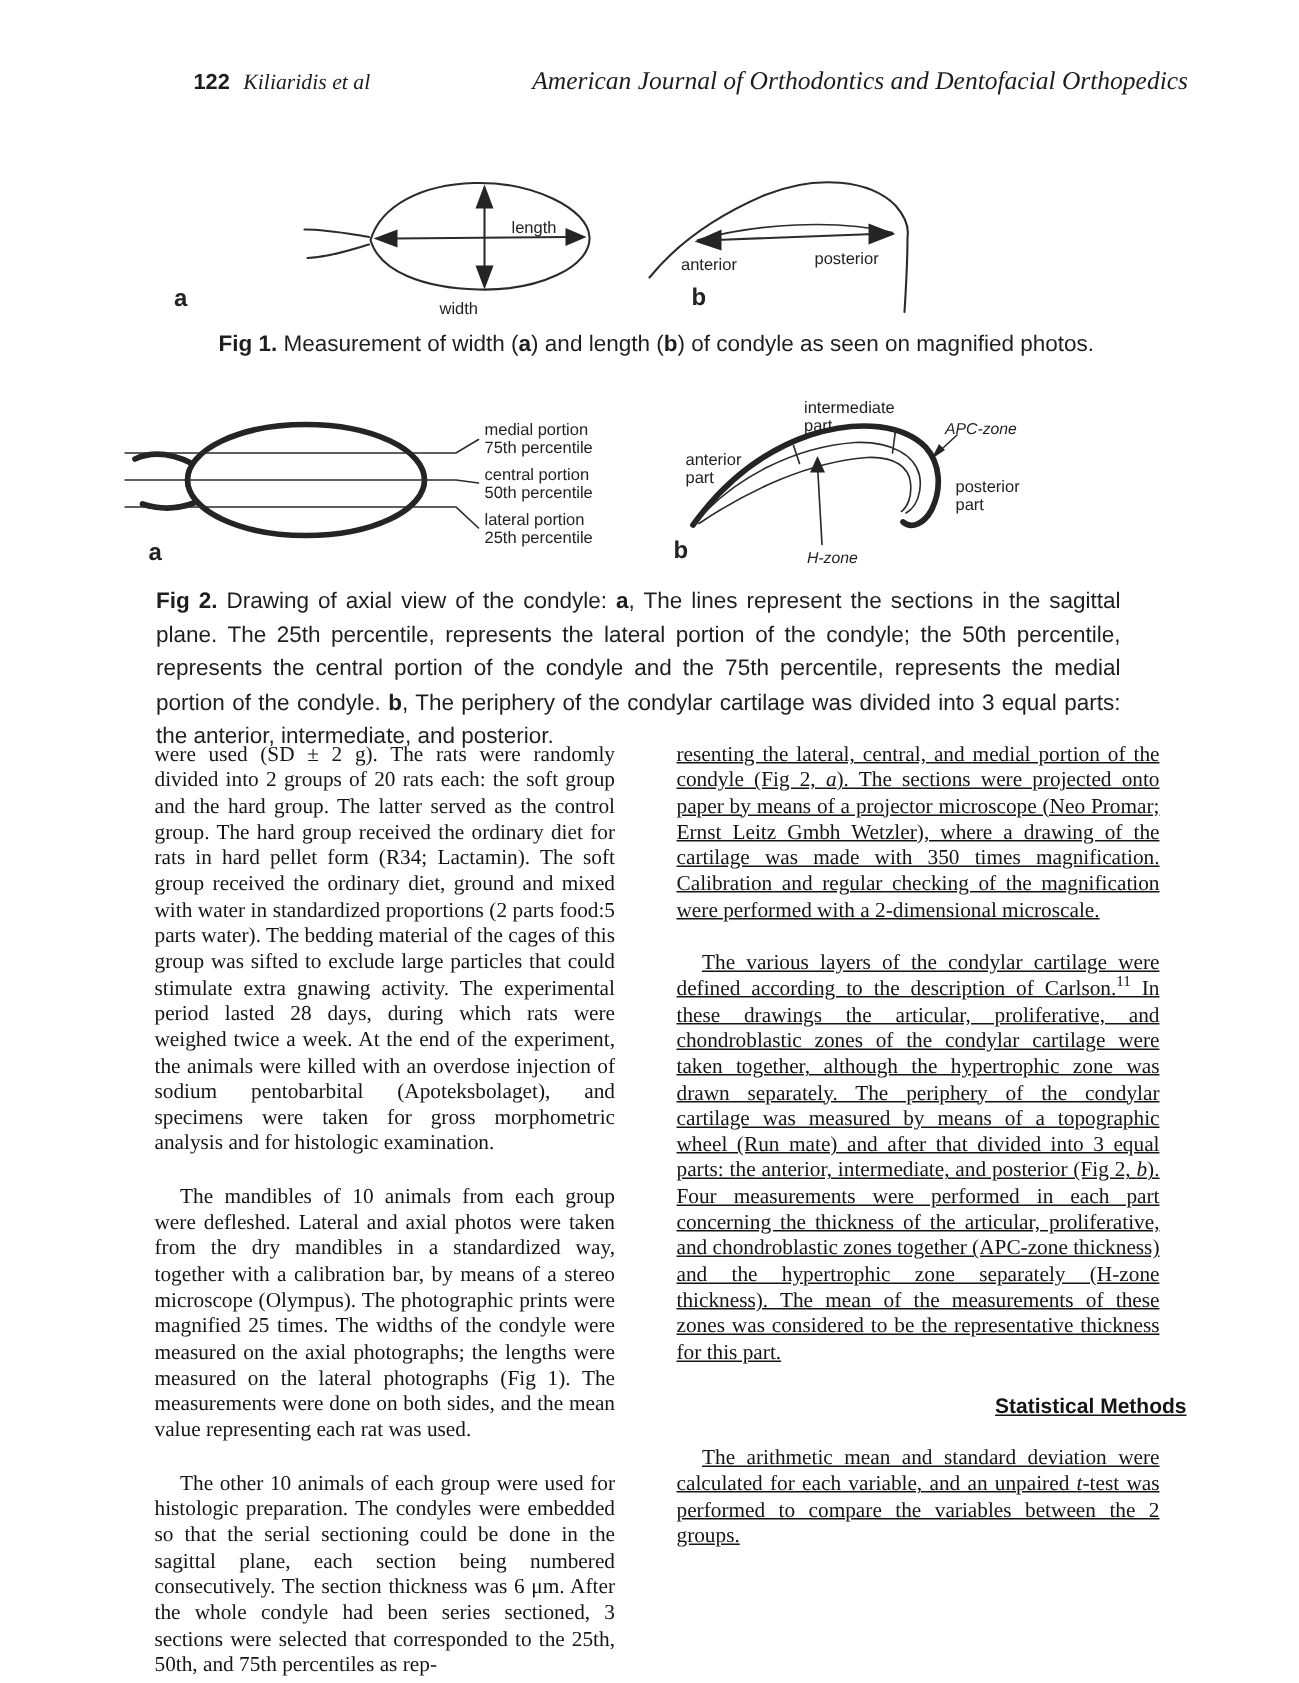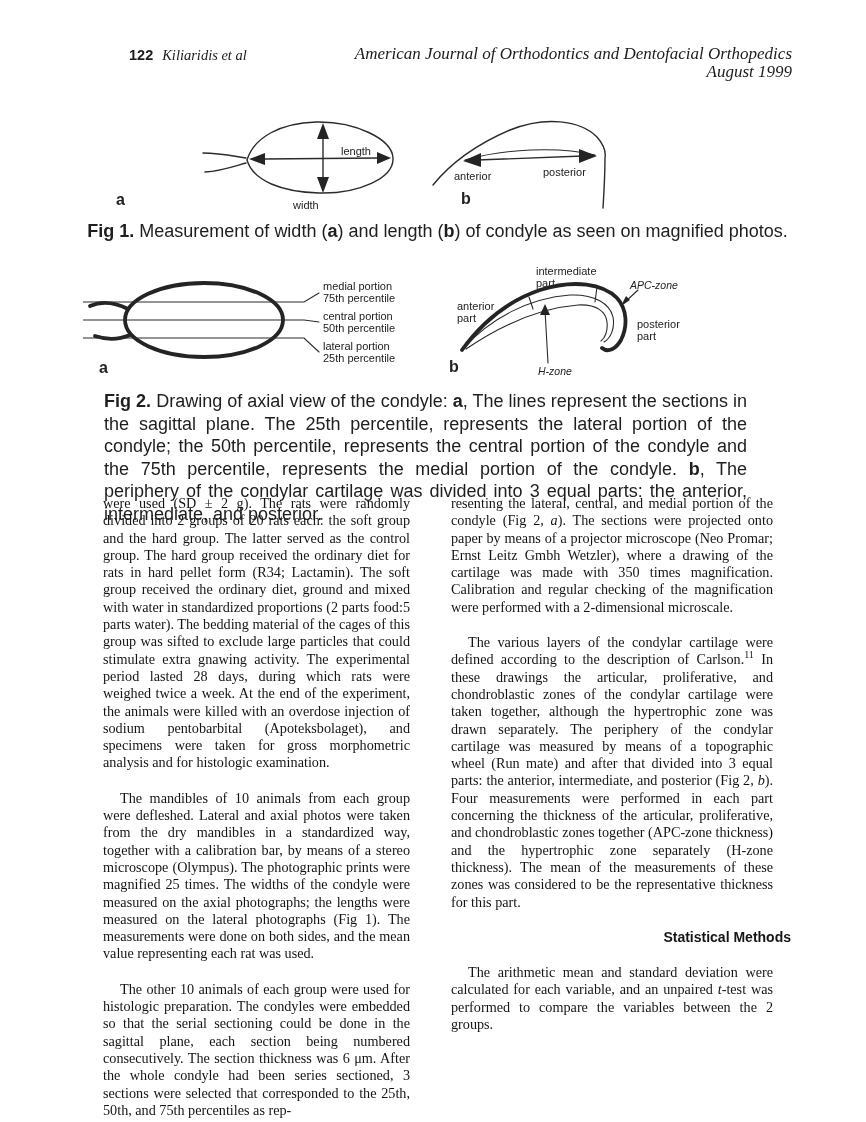--- a/index.html
+++ b/index.html
@@ -53,7 +53,6 @@
   </div>
   <div class="abs hdr-right">
     <div>American Journal of Orthodontics and Dentofacial Orthopedics</div>
-    <div>August 1999</div>
   </div>
 
   <span class="abs fig-letter" style="left:116px;top:191px;">a</span>

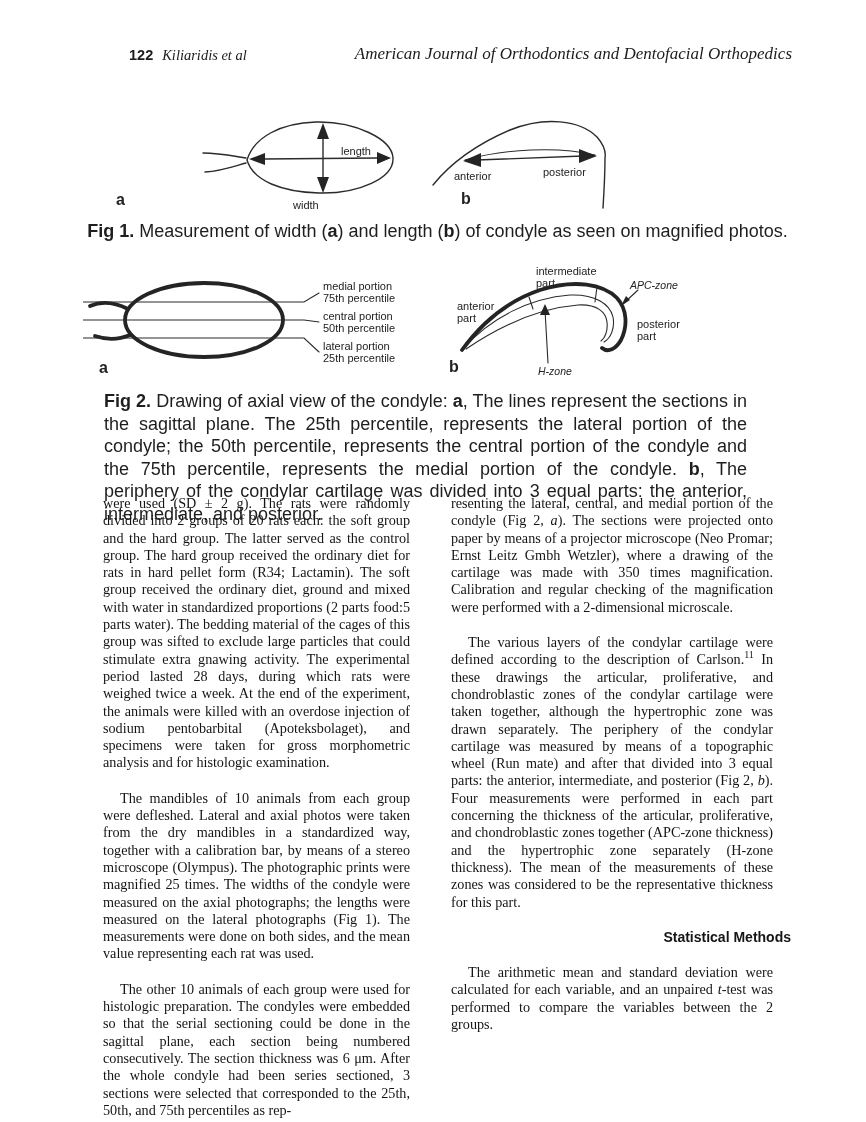--- a/index.html
+++ b/index.html
@@ -25,7 +25,7 @@
   .head{fill:#242424;stroke:none;}
   
   .caption{
-    font-family:"Liberation Sans",sans-serif;font-size:18px;color:#1e1e1e;
+    font-family:"Liberation Sans",sans-serif;font-size:15px;color:#1e1e1e;
   }
   .cap1{left:85px;top:221px;width:705px;text-align:center;}
   .cap2{left:104px;top:390px;width:643px;line-height:22.6px;text-align:justify;}

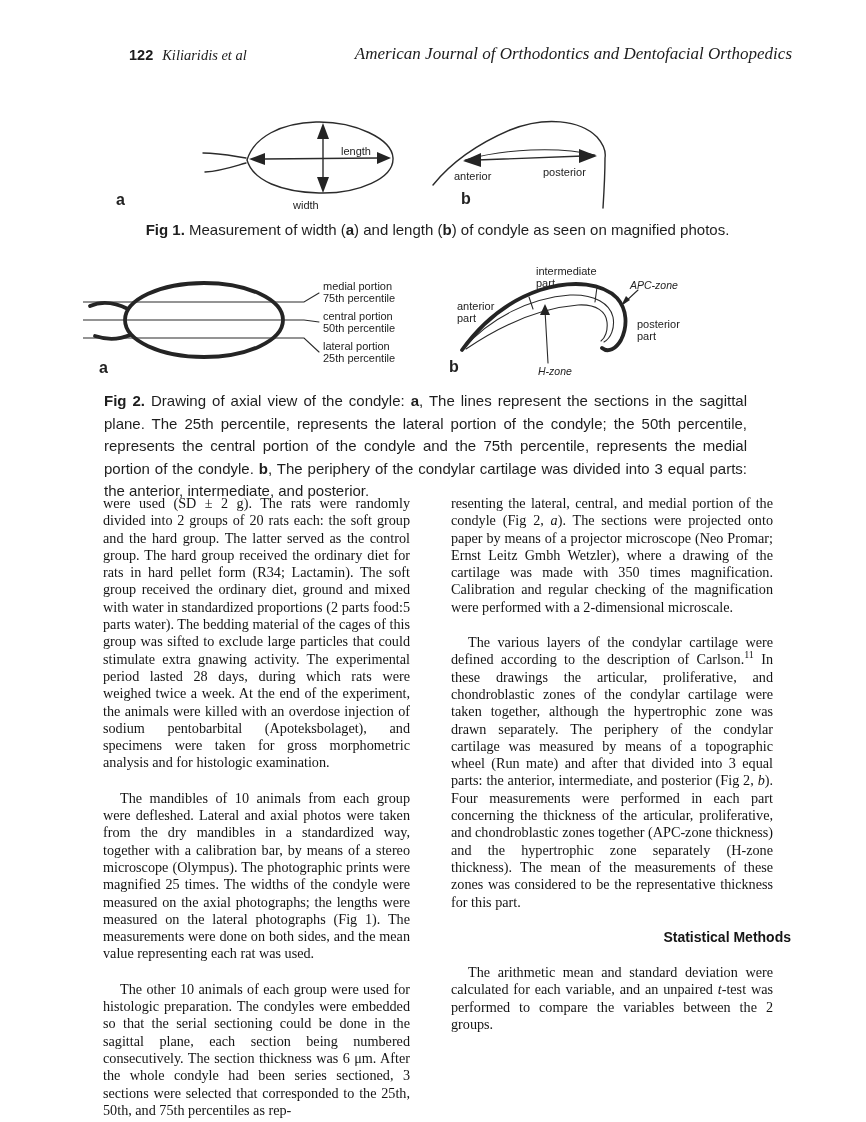--- a/index.html
+++ b/index.html
@@ -33,7 +33,7 @@
   
   .col{font-size:14.2px;line-height:17.3px;text-align:justify;color:#141414;}
   .col-left{left:85px;top:477px;width:343px;}
-  .col-right{left:433px;top:477px;width:358px;}
+  .col-right{left:433px;top:477px;width:358px;text-decoration:underline;}
   .col p{margin:18px;}
   .col p.ind{text-indent:17px;}
   .col .it{font-style:italic;}

